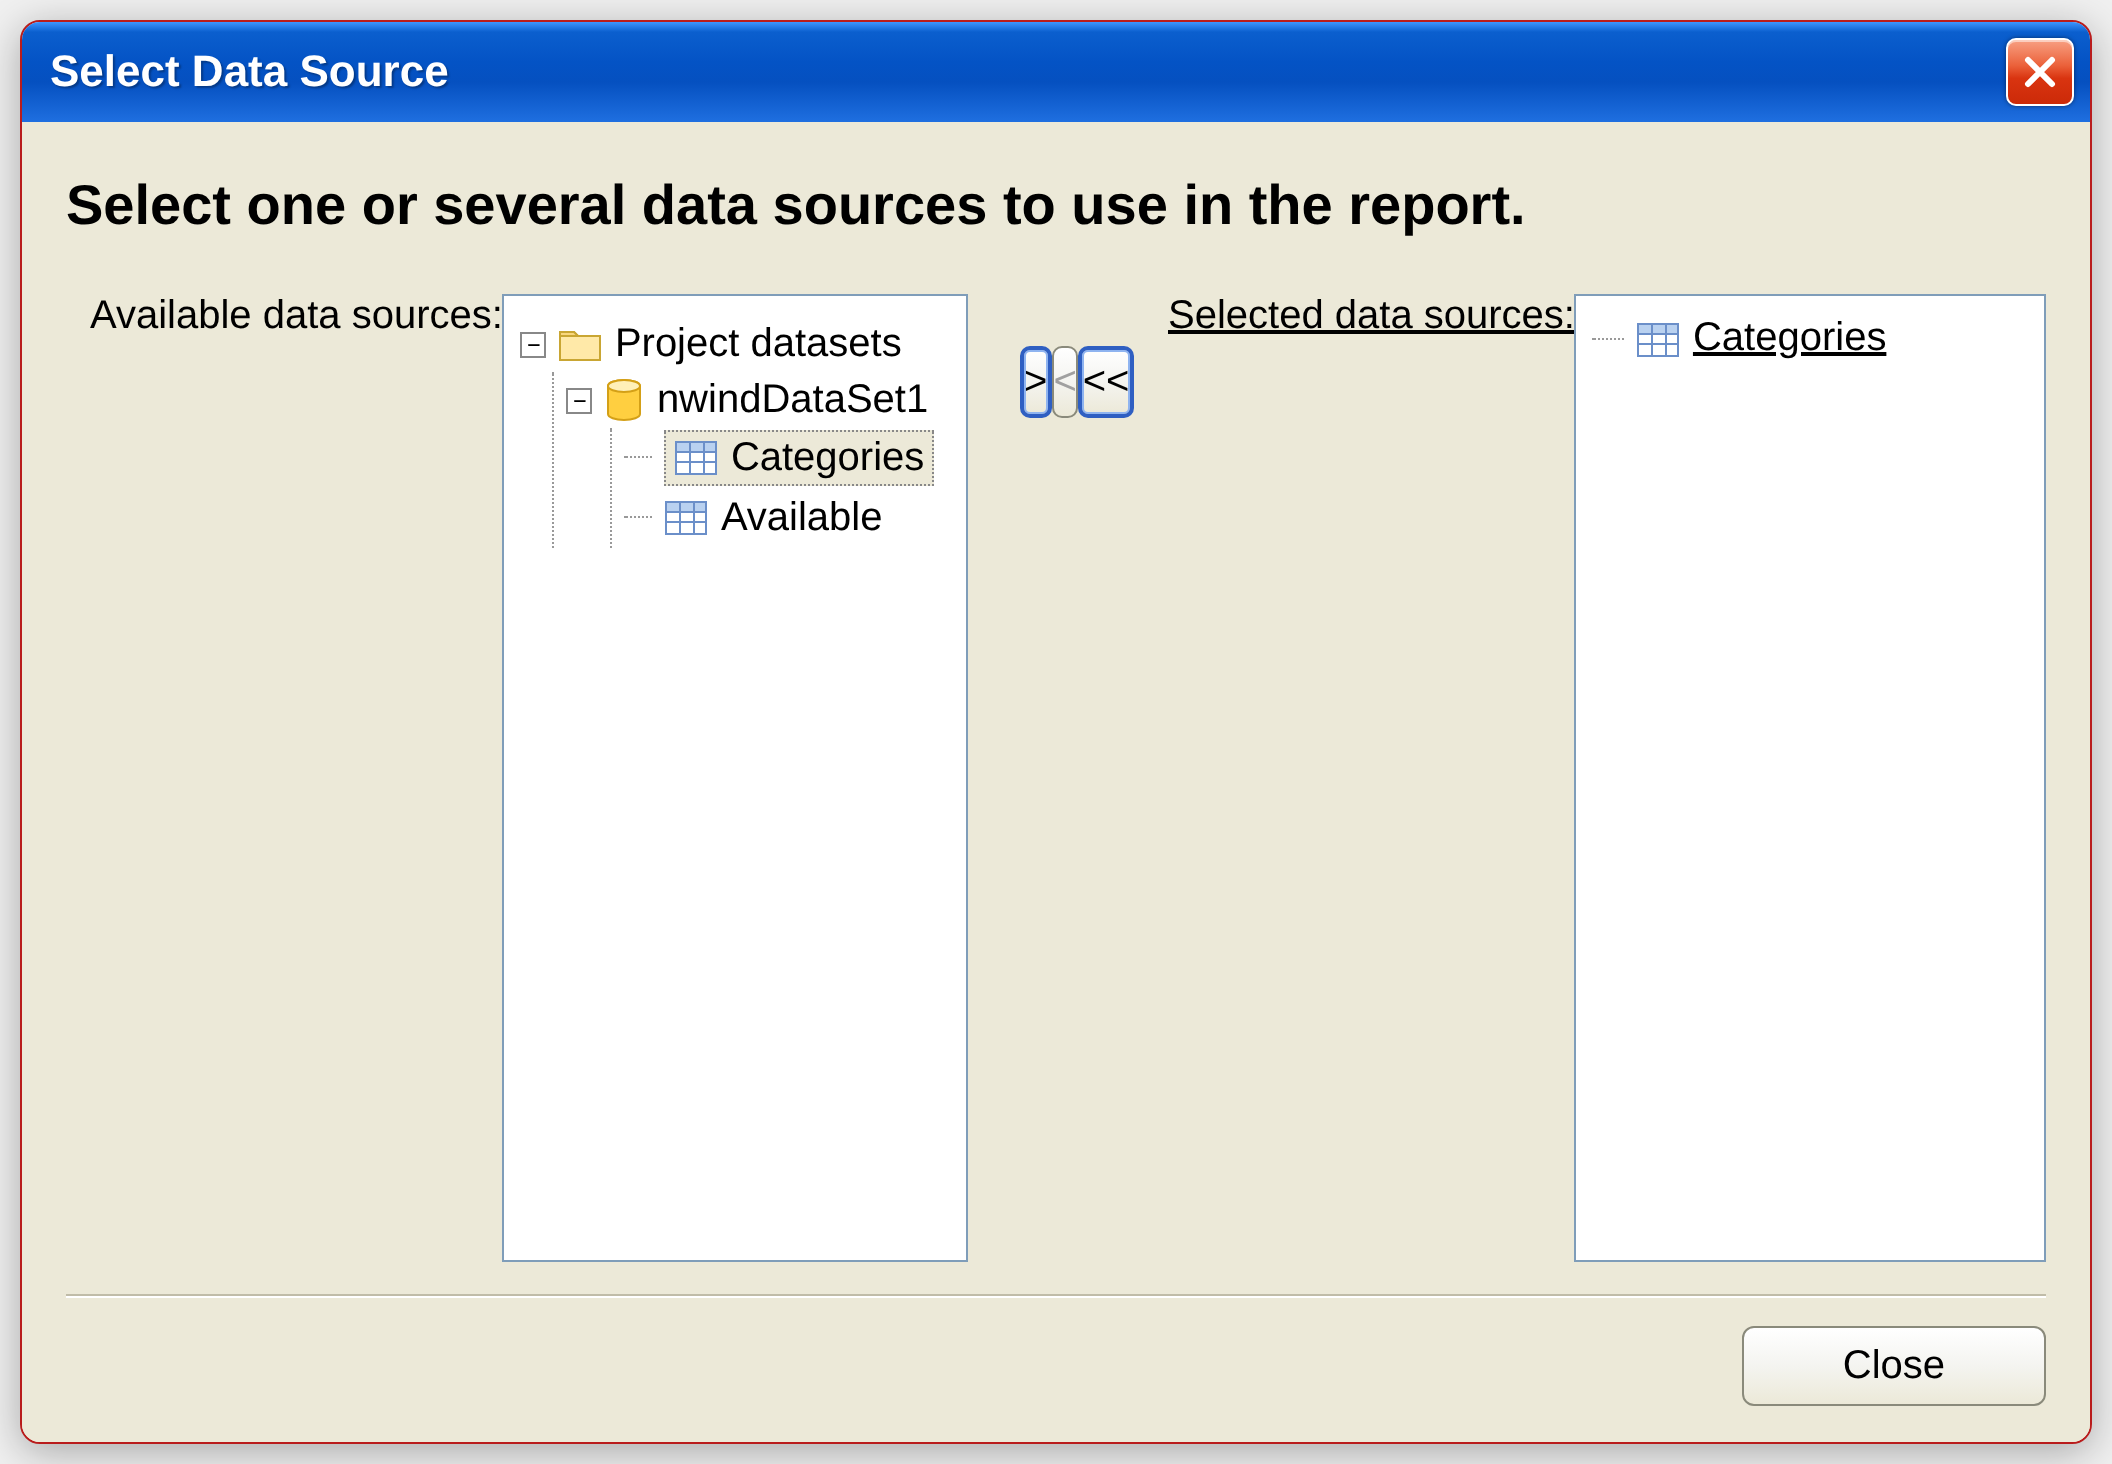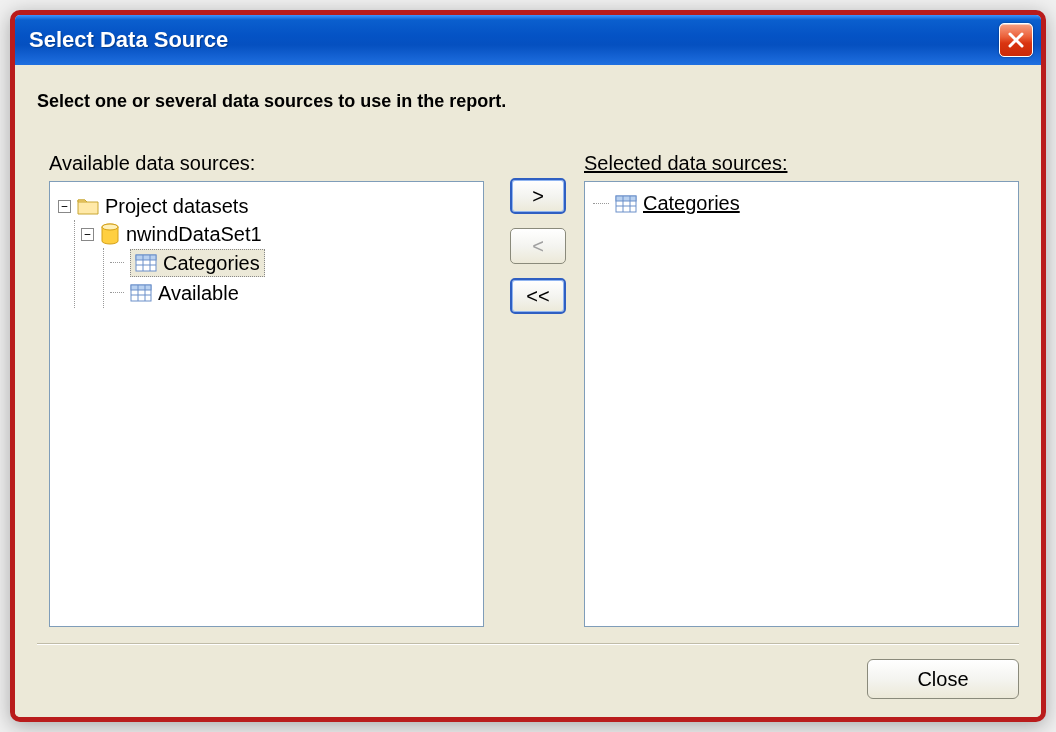--- a/index.html
+++ b/index.html
@@ -15,7 +15,7 @@
       border-radius: 10px;
       overflow: hidden;
       box-shadow: 0 4px 20px rgba(0,0,0,0.3);
-      border: 5px solid #b91c1c;
+      border: 1px solid #b91c1c;
       display: flex;
       flex-direction: column;
     }

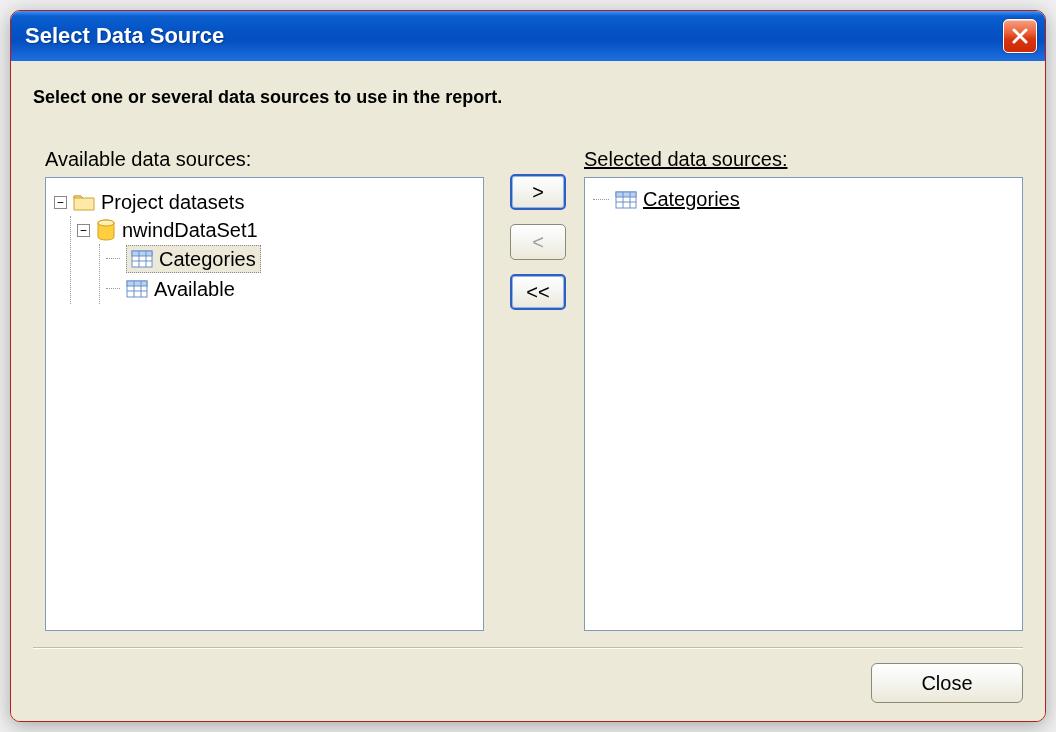--- a/index.html
+++ b/index.html
@@ -55,10 +55,10 @@
       background: #ece9d8;
     }
     .instruction {
-      font-size: 18px;
+      font-size: 28px;
       font-weight: bold;
       color: #000;
-      margin-bottom: 40px;
+      margin-bottom: 28px;
     }
     .columns {
       display: flex;

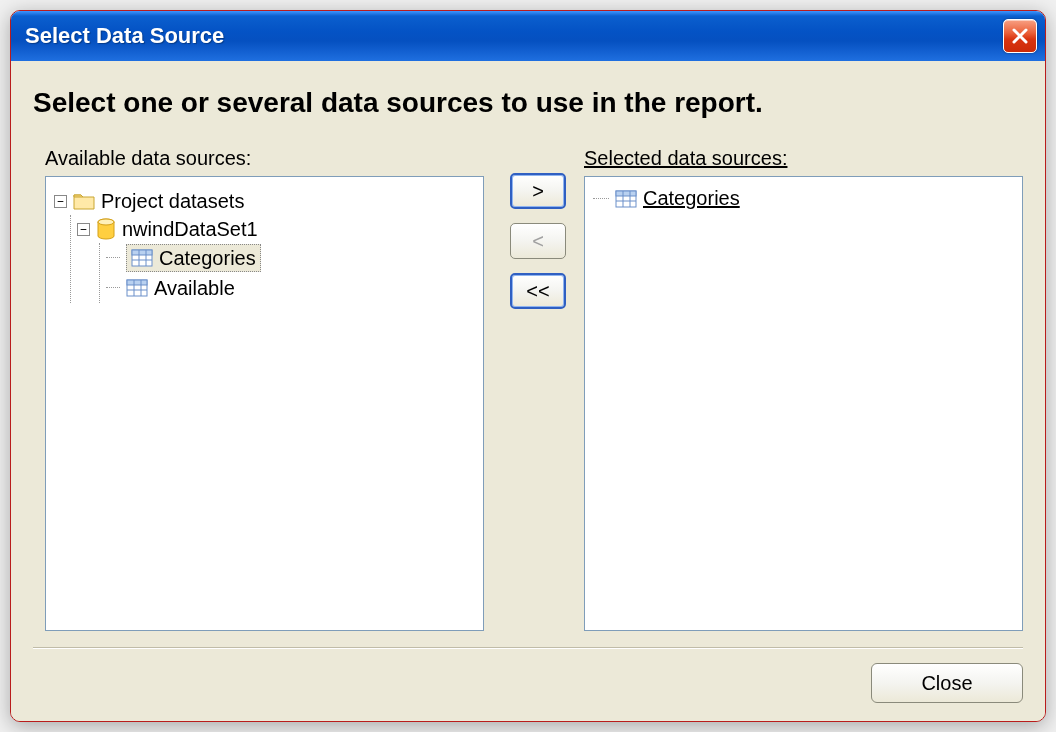--- a/index.html
+++ b/index.html
@@ -68,7 +68,7 @@
     }
     .col {
       display: flex;
-      flex-direction: column;
+      flex-direction: row;
       min-height: 0;
       padding-left: 12px;
     }

